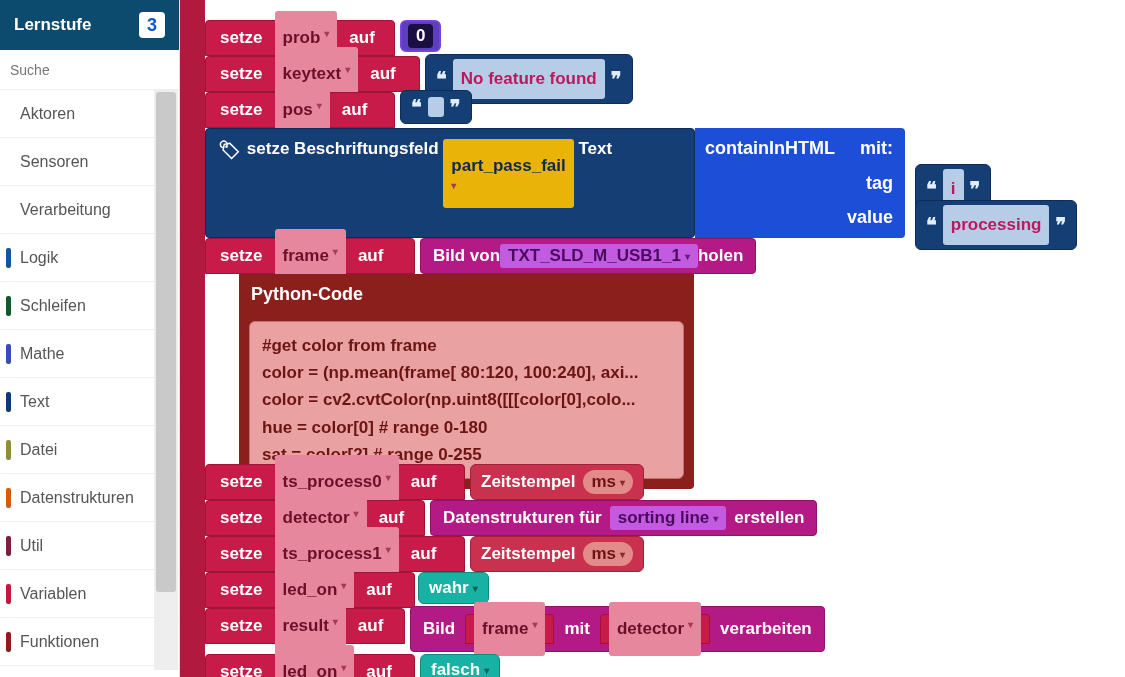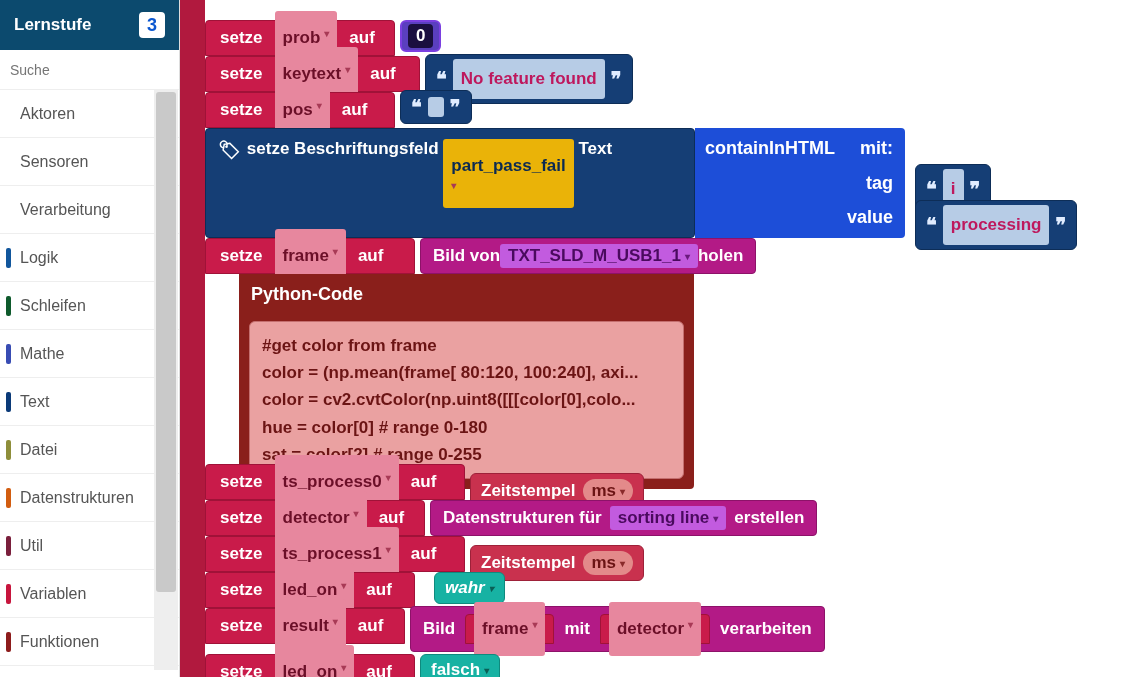--- a/index.html
+++ b/index.html
@@ -57,7 +57,7 @@
   .python-head { background:#8a1f1b; color:#fff; font-weight:bold; padding:10px 12px; font-size:18px;}
   .python-body { background:#eaa1a1; color:#6b1414; font-weight:bold; padding:10px 12px; font-size:17px; line-height:1.6; border:1px solid #c46f6f; border-radius:6px; margin:6px 10px 10px 10px;}
 
-  .ts-block { background:#c9314e; border:1px solid #9e2139; border-radius:6px; padding:4px 10px; display:inline-flex; gap:8px; align-items:center;margin-top:9px;}
+  .ts-block { background:#c9314e; border:1px solid #9e2139; border-radius:6px; padding:4px 10px; display:inline-flex; gap:8px; align-items:center;}
 
   .tag-icon { font-size:18px; margin-right:6px;}
 </style>

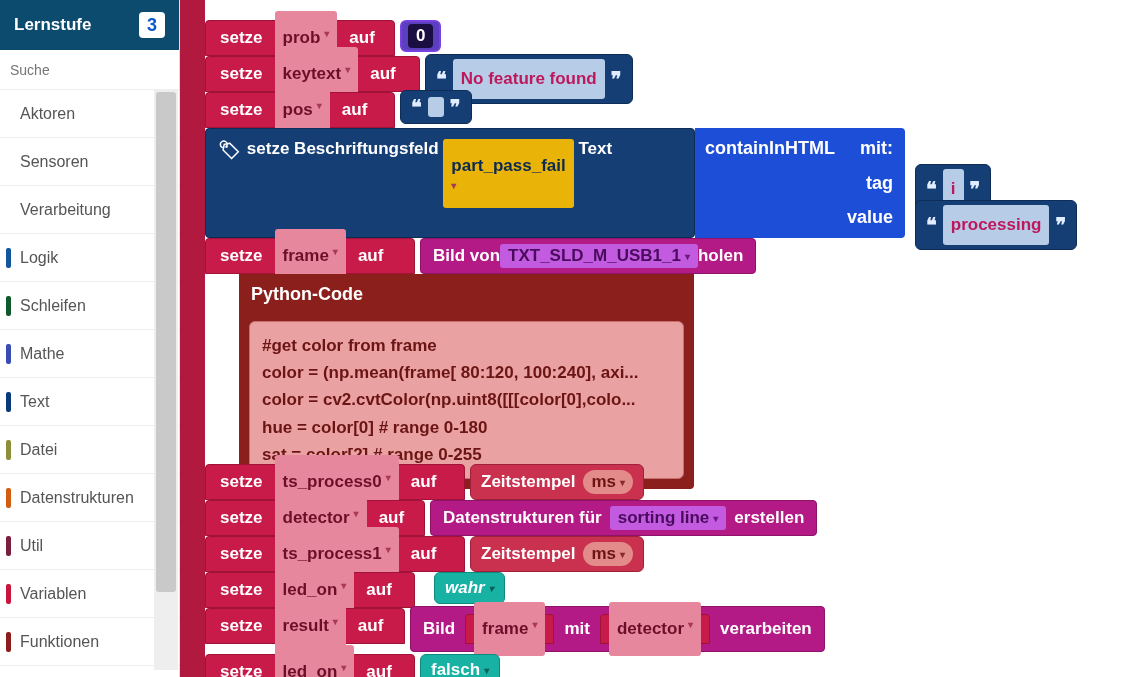--- a/index.html
+++ b/index.html
@@ -275,7 +275,7 @@
         </span>
       <span class="word">auf</span>
     </div>
-    <div class="blk teal" style="left:229px; top:572px; height:32px;font-style:italic;">
+    <div class="blk teal" style="left:213px; top:572px; height:32px;">
       <span>wahr</span>
         <span class="tri">▾</span>
     </div>

